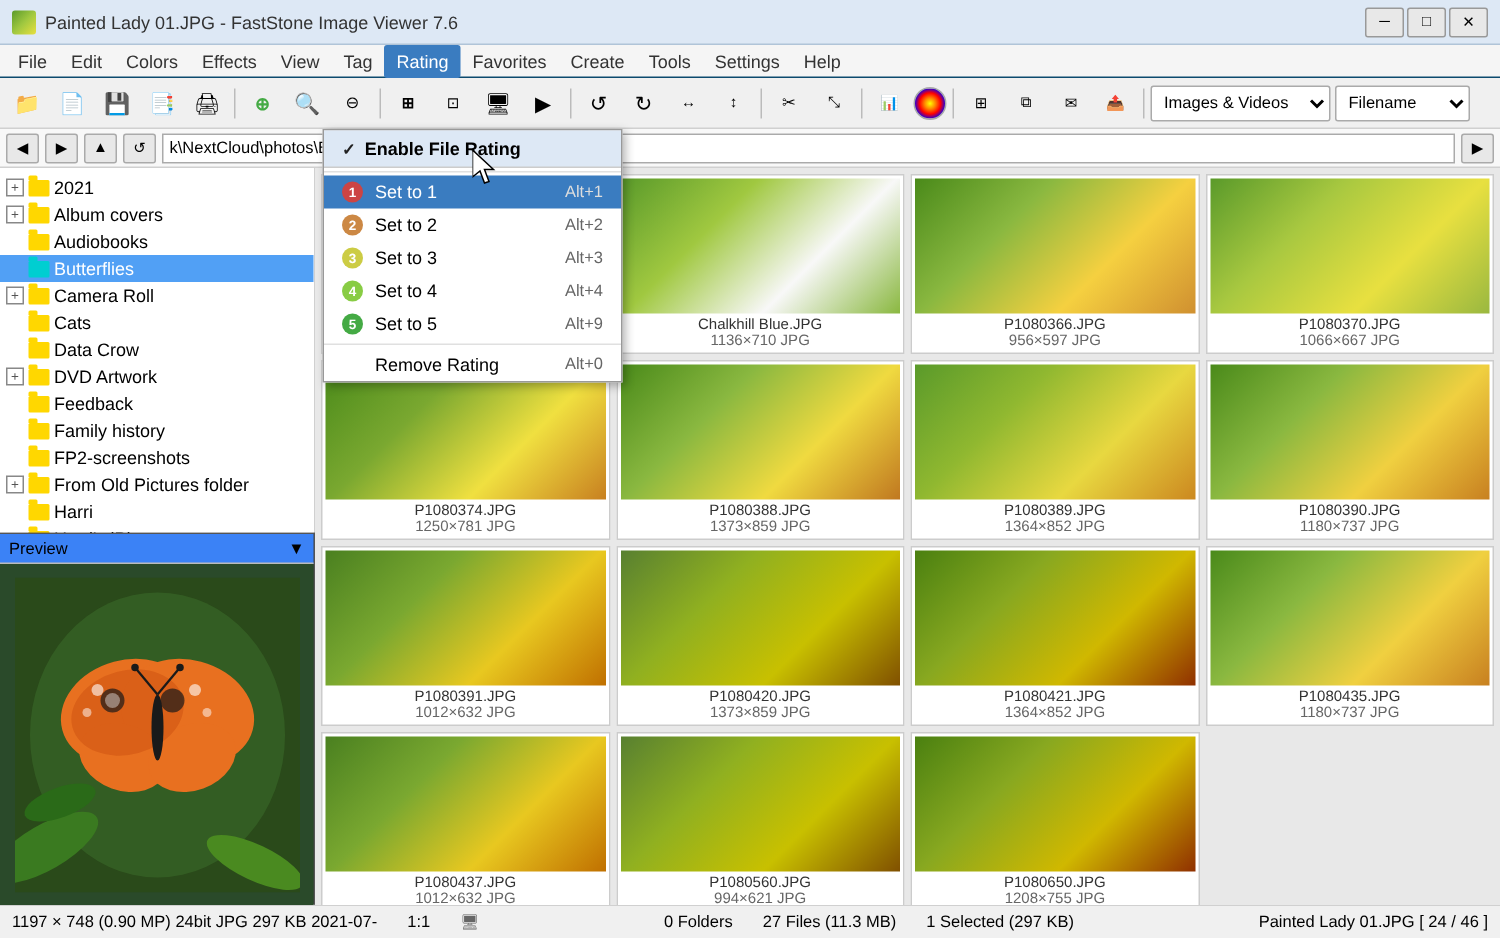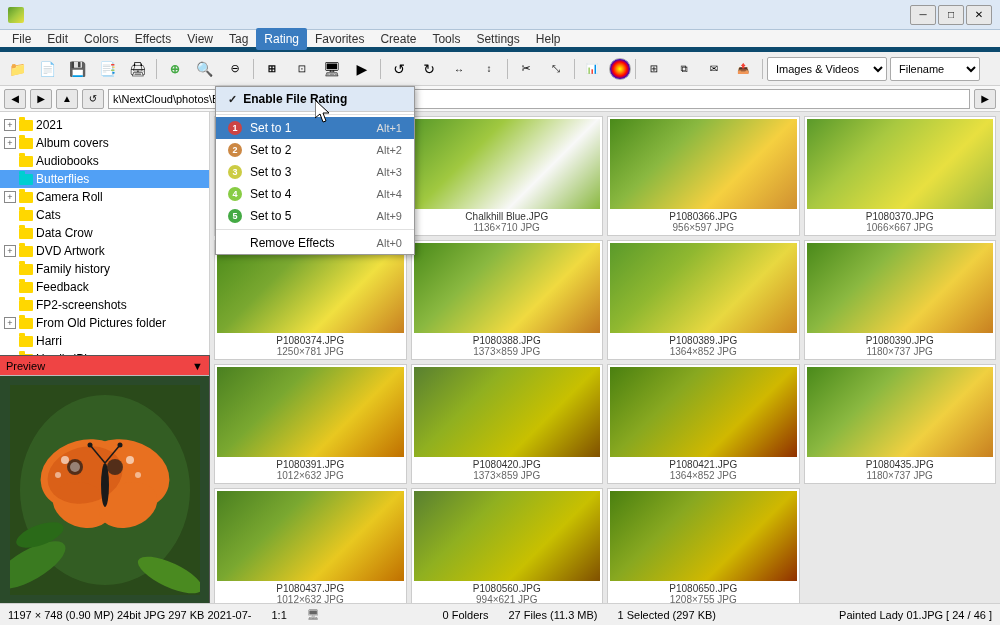--- a/index.html
+++ b/index.html
@@ -83,6 +83,7 @@
   <div class="title-bar">
     <div class="title-bar-left">
       <div style="width:16px;height:16px;background:linear-gradient(135deg,#5a9a2a,#a0c840,#e8e040);border-radius:2px;"></div>
+      <span style="font-size:12px;color:#333;">Painted Lady 01.JPG - FastStone Image Viewer 7.6</span>
     </div>
     <div class="title-bar-controls">
       <button class="title-btn">─</button>

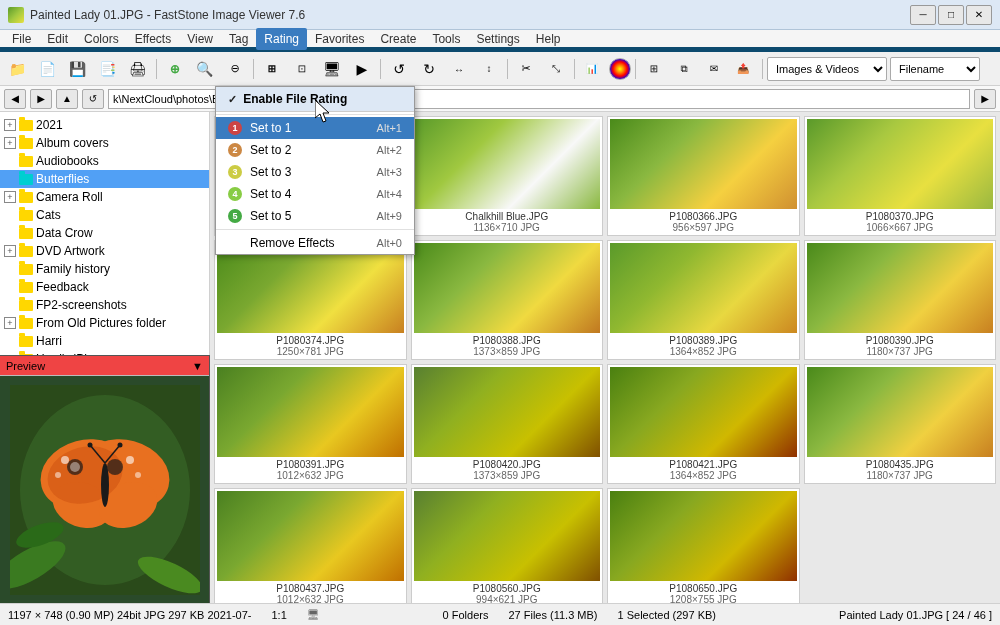--- a/index.html
+++ b/index.html
@@ -12,7 +12,7 @@
     .title-btn { width: 26px; height: 20px; border: 1px solid #999; background: #e8e8e8; cursor: pointer; font-size: 10px; display: flex; align-items: center; justify-content: center; border-radius: 2px; }
 
     
-    .menu-bar { background: #f5f5f5; height: 22px; display: flex; align-items: center; padding: 0 4px; border-bottom: 5px solid #0c4a6e; }
+    .menu-bar { background: #f5f5f5; height: 22px; display: flex; align-items: center; padding: 0 4px; border-bottom: 1px solid #0c4a6e; }
     .menu-item { padding: 2px 8px; font-size: 12px; color: #333; cursor: pointer; height: 22px; display: flex; align-items: center; border-radius: 2px; }
     .menu-item.active { background: #3a7cc0; color: white; }
 

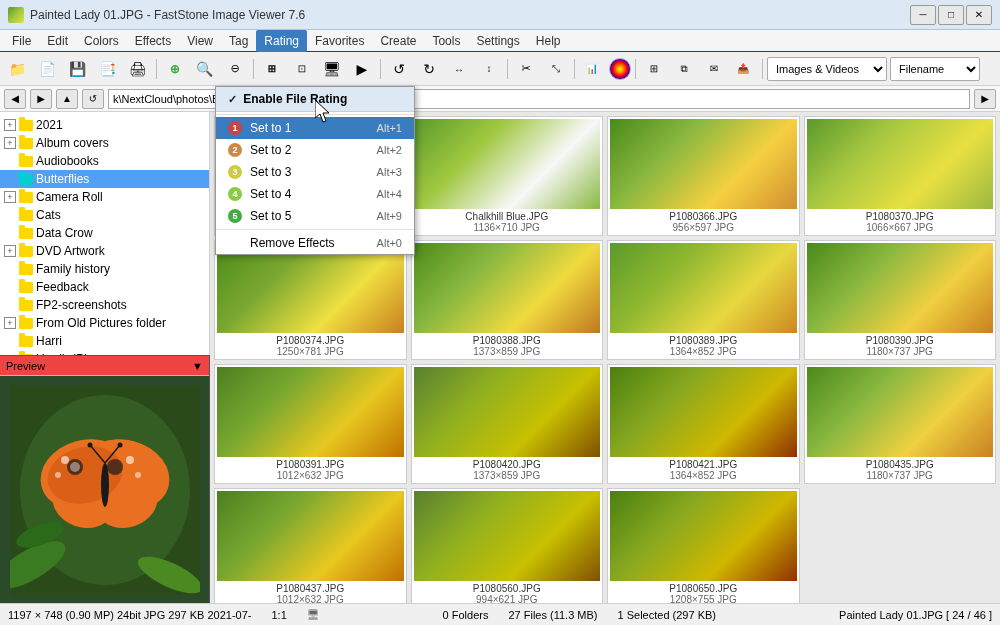--- a/index.html
+++ b/index.html
@@ -422,7 +422,7 @@
 
     <div class="menu-row">
       <div style="width:14px;"></div>
-      <span>Remove Effects</span>
+      <span>Remove Rating</span>
       <span class="shortcut">Alt+0</span>
     </div>
   </div>

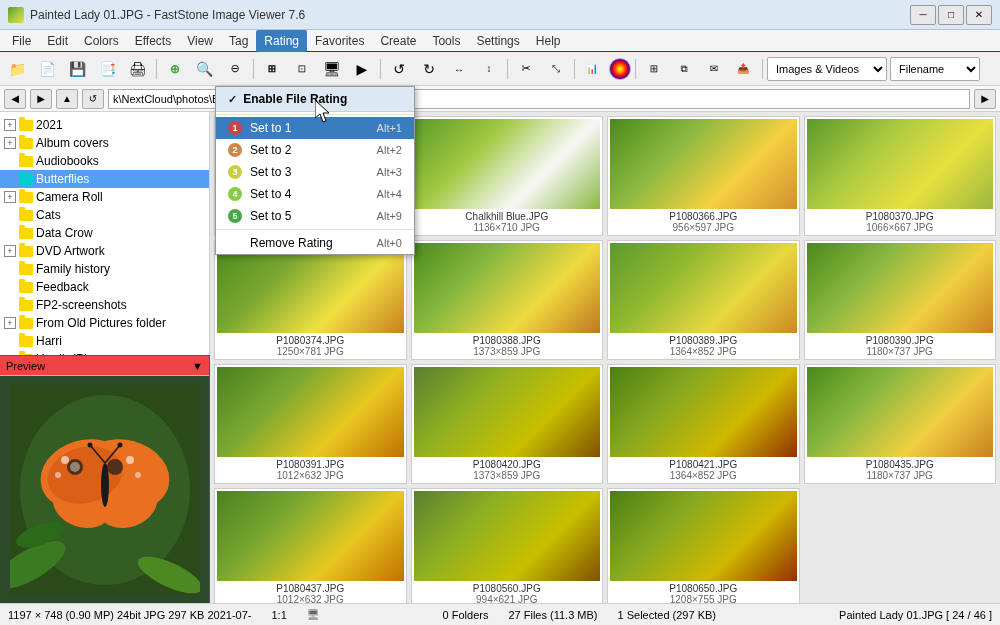--- a/index.html
+++ b/index.html
@@ -209,12 +209,12 @@
       <div class="sidebar-item">
         <div style="width:12px;"></div>
         <div class="folder-icon"></div>
+        <span>Feedback</span>
+      </div>
+      <div class="sidebar-item">
+        <div style="width:12px;"></div>
+        <div class="folder-icon"></div>
         <span>Family history</span>
-      </div>
-      <div class="sidebar-item">
-        <div style="width:12px;"></div>
-        <div class="folder-icon"></div>
-        <span>Feedback</span>
       </div>
       <div class="sidebar-item">
         <div style="width:12px;"></div>

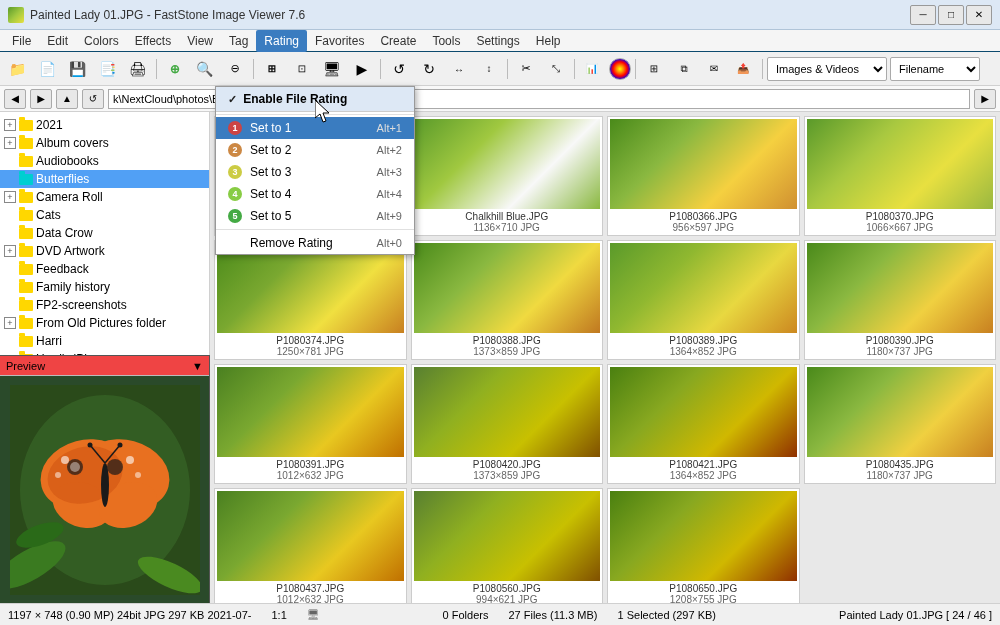--- a/index.html
+++ b/index.html
@@ -50,7 +50,7 @@
 
     
     .preview-panel { position: absolute; bottom: 22px; left: 0; width: 210px; height: 248px; background: #333; border-top: 1px solid #555; border-right: 1px solid #555; }
-    .preview-header { background: #ef4444; border-bottom: 1px solid #bbb; height: 20px; display: flex; align-items: center; justify-content: space-between; padding: 0 6px; font-size: 11px; }
+    .preview-header { background: #3b82f6; border-bottom: 1px solid #bbb; height: 20px; display: flex; align-items: center; justify-content: space-between; padding: 0 6px; font-size: 11px; }
     .preview-img { width: 100%; height: 228px; background: #2a4a2a; display: flex; align-items: center; justify-content: center; overflow: hidden; }
 
     

